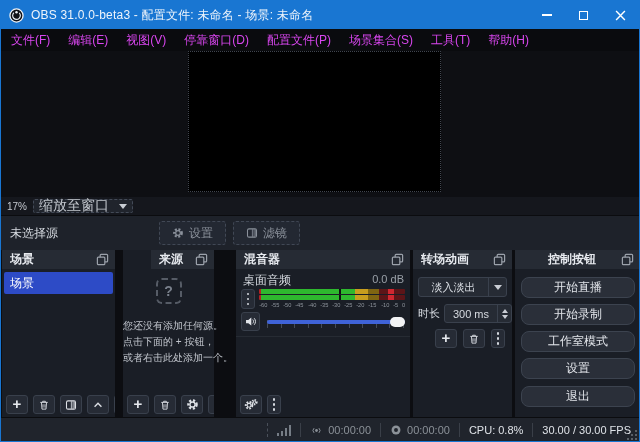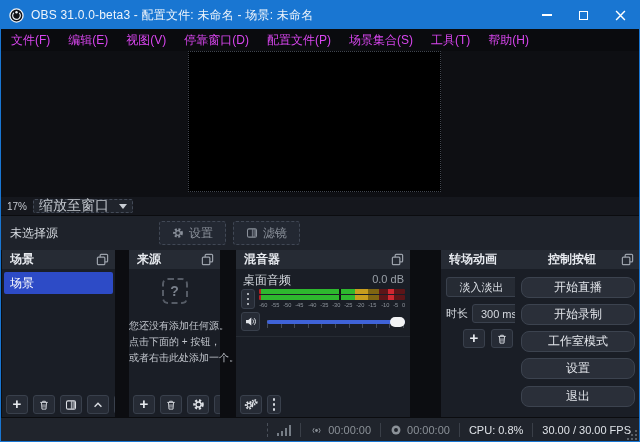--- a/index.html
+++ b/index.html
@@ -51,7 +51,7 @@
   .dock-h .t { color:#e7eaef; font-size:12px; font-weight:bold; flex:1; white-space:nowrap; overflow:hidden;}
   .popout { width:13px; height:13px; flex:none; }
   .d-scenes { left:1px; width:113px; }
-  .d-sources { left:128px; width:91px; }
+  .d-sources { left:122px; width:91px;padding-left:28px; }
   .d-mixer { left:235px; width:174px; }
   .d-trans { left:412px; width:99px;margin-left:28px; }
   .d-controls { left:514px; width:125px;text-align:center; }

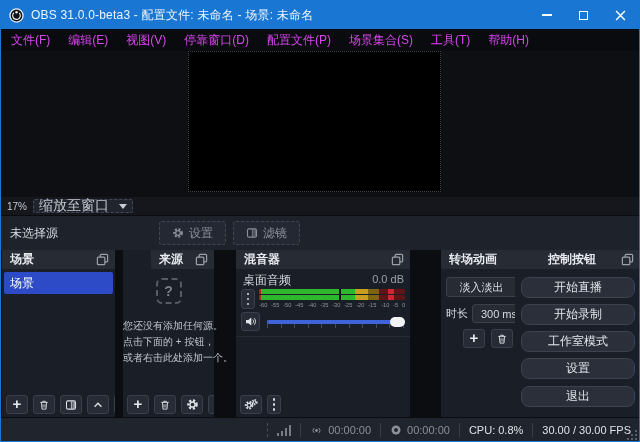--- a/index.html
+++ b/index.html
@@ -53,7 +53,7 @@
   .d-scenes { left:1px; width:113px; }
   .d-sources { left:122px; width:91px;padding-left:28px; }
   .d-mixer { left:235px; width:174px; }
-  .d-trans { left:412px; width:99px;margin-left:28px; }
+  .d-trans { left:412px; width:99px; }
   .d-controls { left:514px; width:125px;text-align:center; }
   .scene-item { margin:3px 2px 0 2px; height:22px; background:#2d4bc6; border-radius:2px;
     color:#fff; font-size:12px; display:flex; align-items:center; padding-left:6px; }

